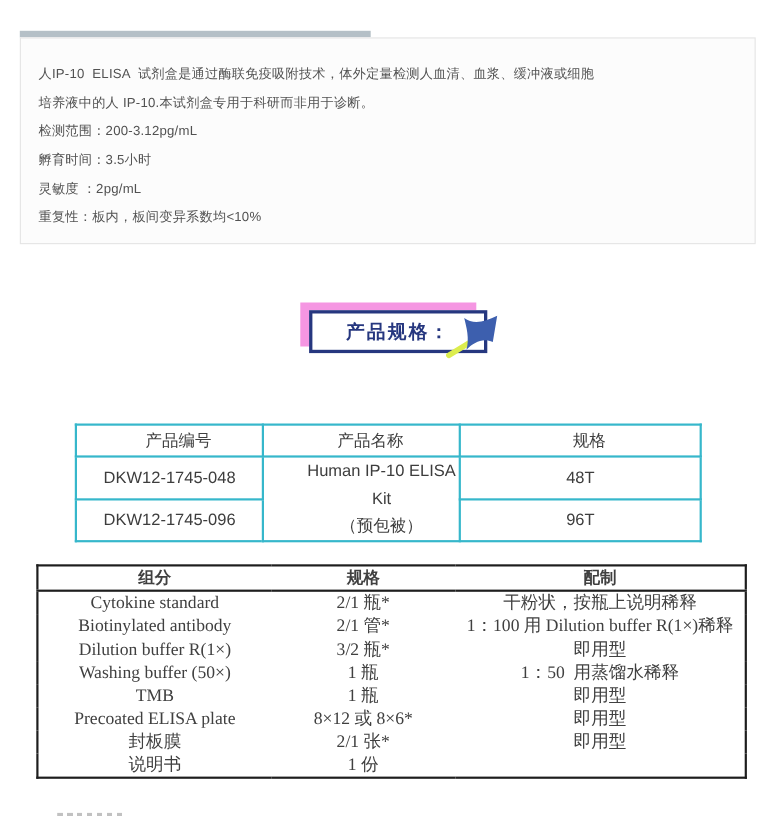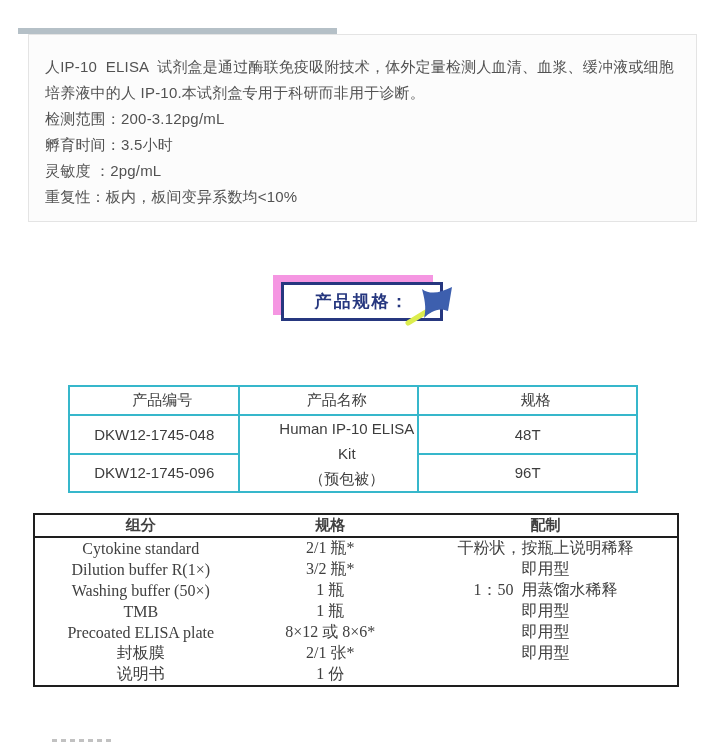--- a/index.html
+++ b/index.html
@@ -10,9 +10,9 @@
   .top-bar{position:absolute;left:18px;top:28px;width:319px;height:6px;background:#b5c0c7;}
 
   
-  .info-box{position:absolute;left:28px;top:34px;width:669px;height:188px;box-sizing:border-box;
+  .info-box{position:absolute;left:18px;top:34px;width:669px;height:188px;box-sizing:border-box;
             background:#fcfcfc;border:1px solid #e4e4e4;padding:19px 18px 0 16px;
-            color:#525252;font-size:15px;overflow:hidden;}
+            color:#525252;font-size:12px;overflow:hidden;}
   .info-line{line-height:26px;white-space:pre;letter-spacing:0.2px;}
 
   

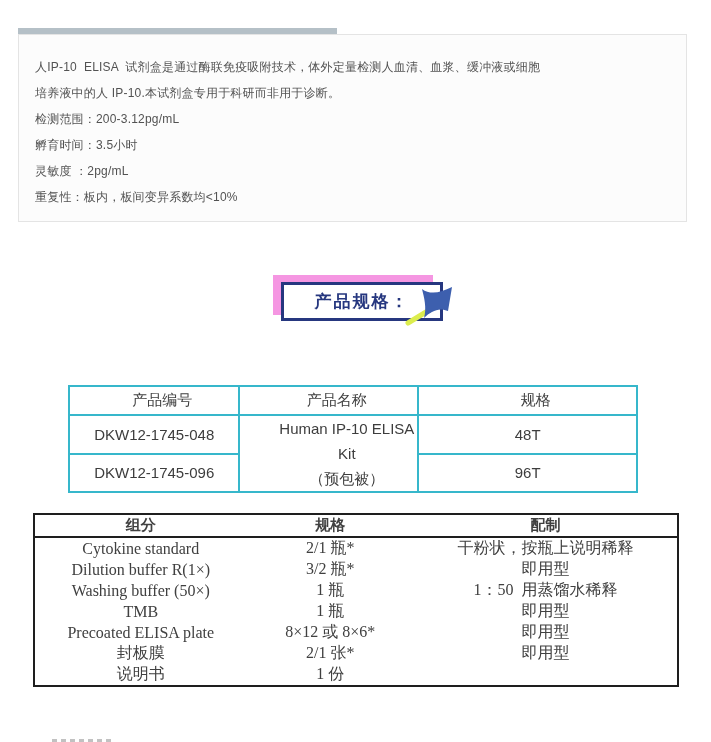--- a/index.html
+++ b/index.html
@@ -113,6 +113,11 @@
       <td>干粉状，按瓶上说明稀释</td>
     </tr>
     <tr>
+      <td>Biotinylated antibody</td>
+      <td>2/1 管*</td>
+      <td>1：100 用 Dilution buffer R(1×)稀释</td>
+    </tr>
+    <tr>
       <td>Dilution buffer R(1×)</td>
       <td>3/2 瓶*</td>
       <td>即用型</td>

